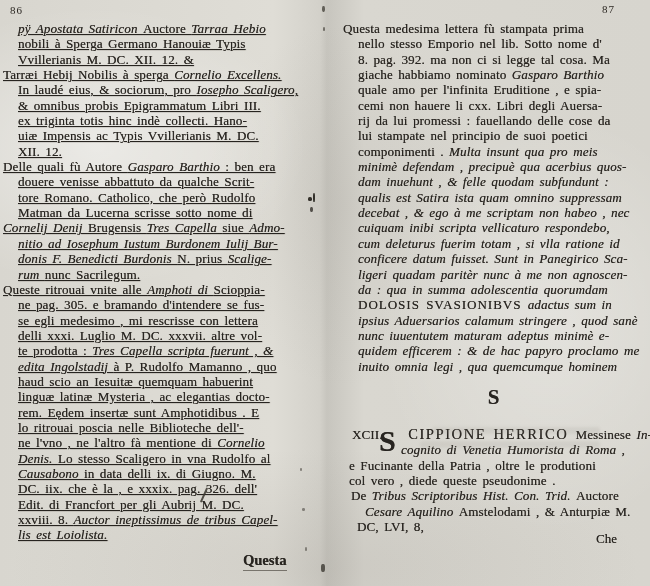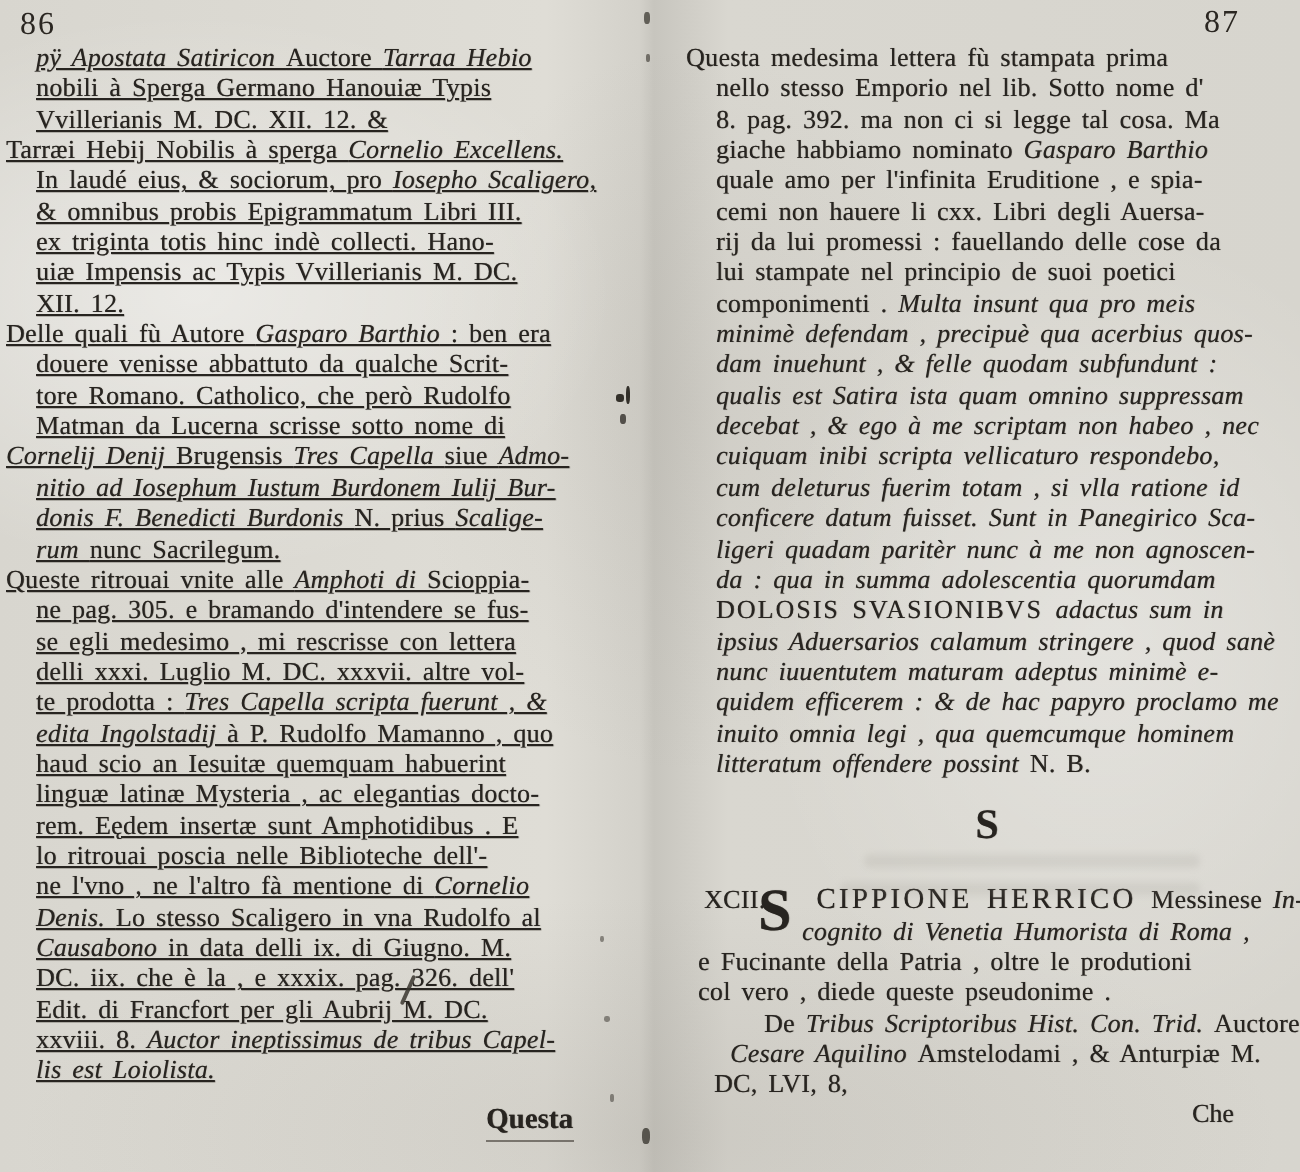--- a/index.html
+++ b/index.html
@@ -19,7 +19,7 @@
       linear-gradient(90deg,#d8d6cf 0%,#dfddd6 42%,#d3d1ca 49.2%,#c7c5be 50.3%,#d9d7d0 56%,#d7d5ce 100%);
   }
   .pagenum{
-    position:absolute;font-size:16px;letter-spacing:1px;
+    position:absolute;font-size:11px;letter-spacing:1px;
     color:#2b2722;
   }
   .pagenum.left{left:10px;top:4px;}

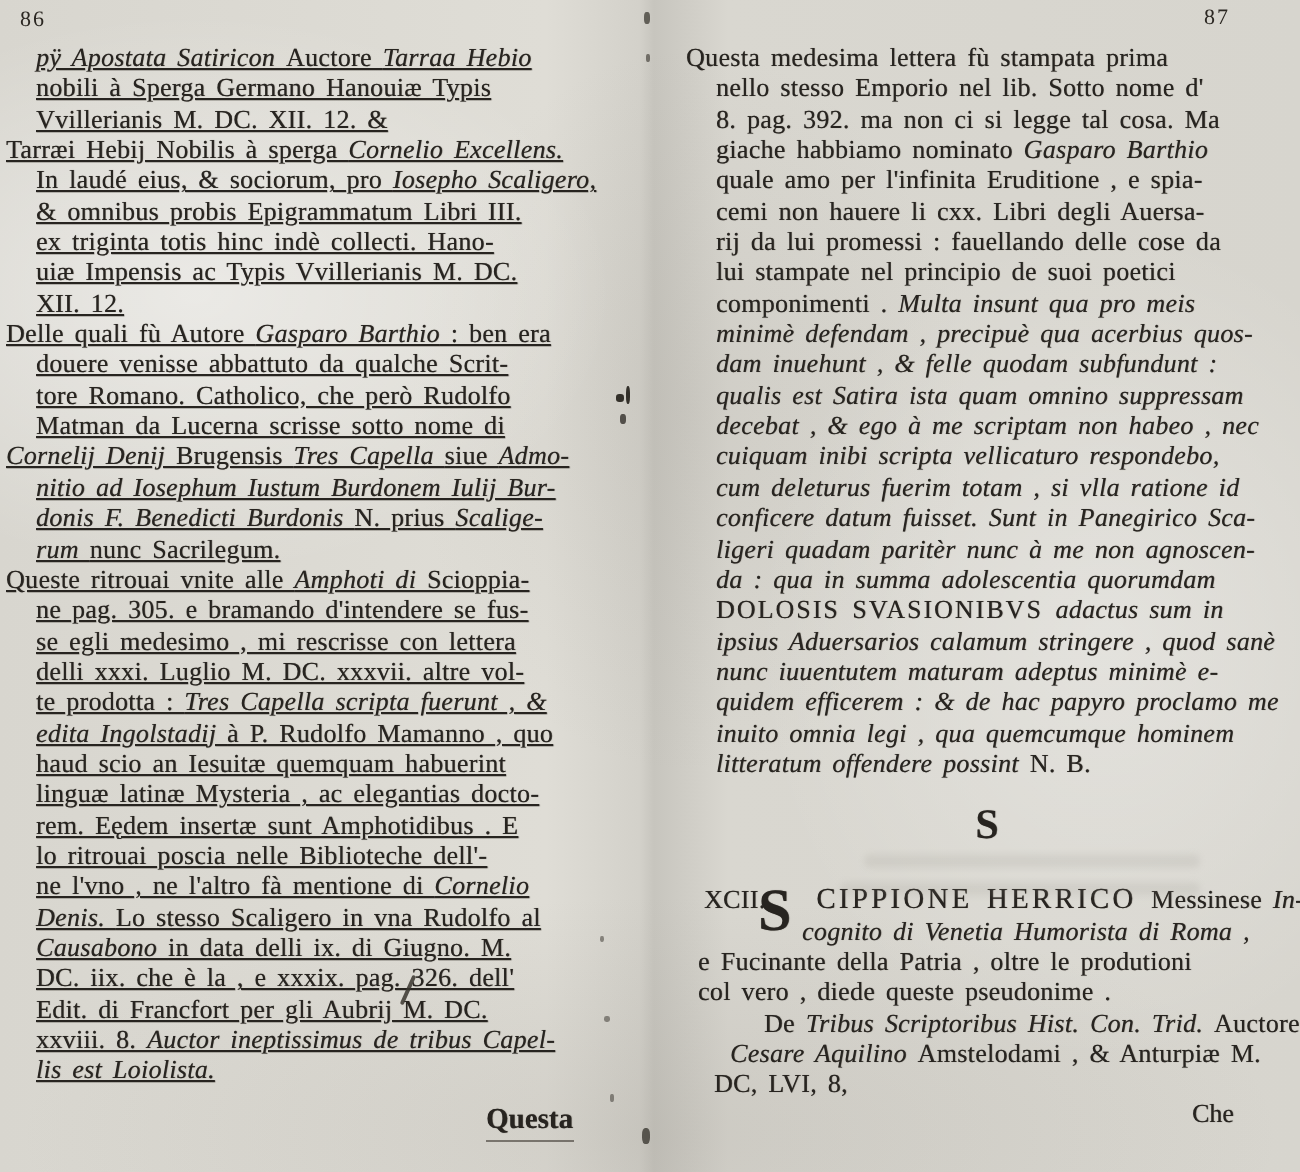--- a/index.html
+++ b/index.html
@@ -163,7 +163,6 @@
         <div class="line"><span class="seg-i">nunc iuuentutem maturam adeptus minimè e-</span></div>
         <div class="line"><span class="seg-i">quidem efficerem : &amp; de hac papyro proclamo me</span></div>
         <div class="line"><span class="seg-i">inuito omnia legi , qua quemcumque hominem</span></div>
-        <div class="line"><span class="seg-i">litteratum offendere possint </span><span class="seg-r">N. B.</span></div>
       </div>
       <div class="block sect">
         <div class="line"><span class="seg-r">S</span></div>

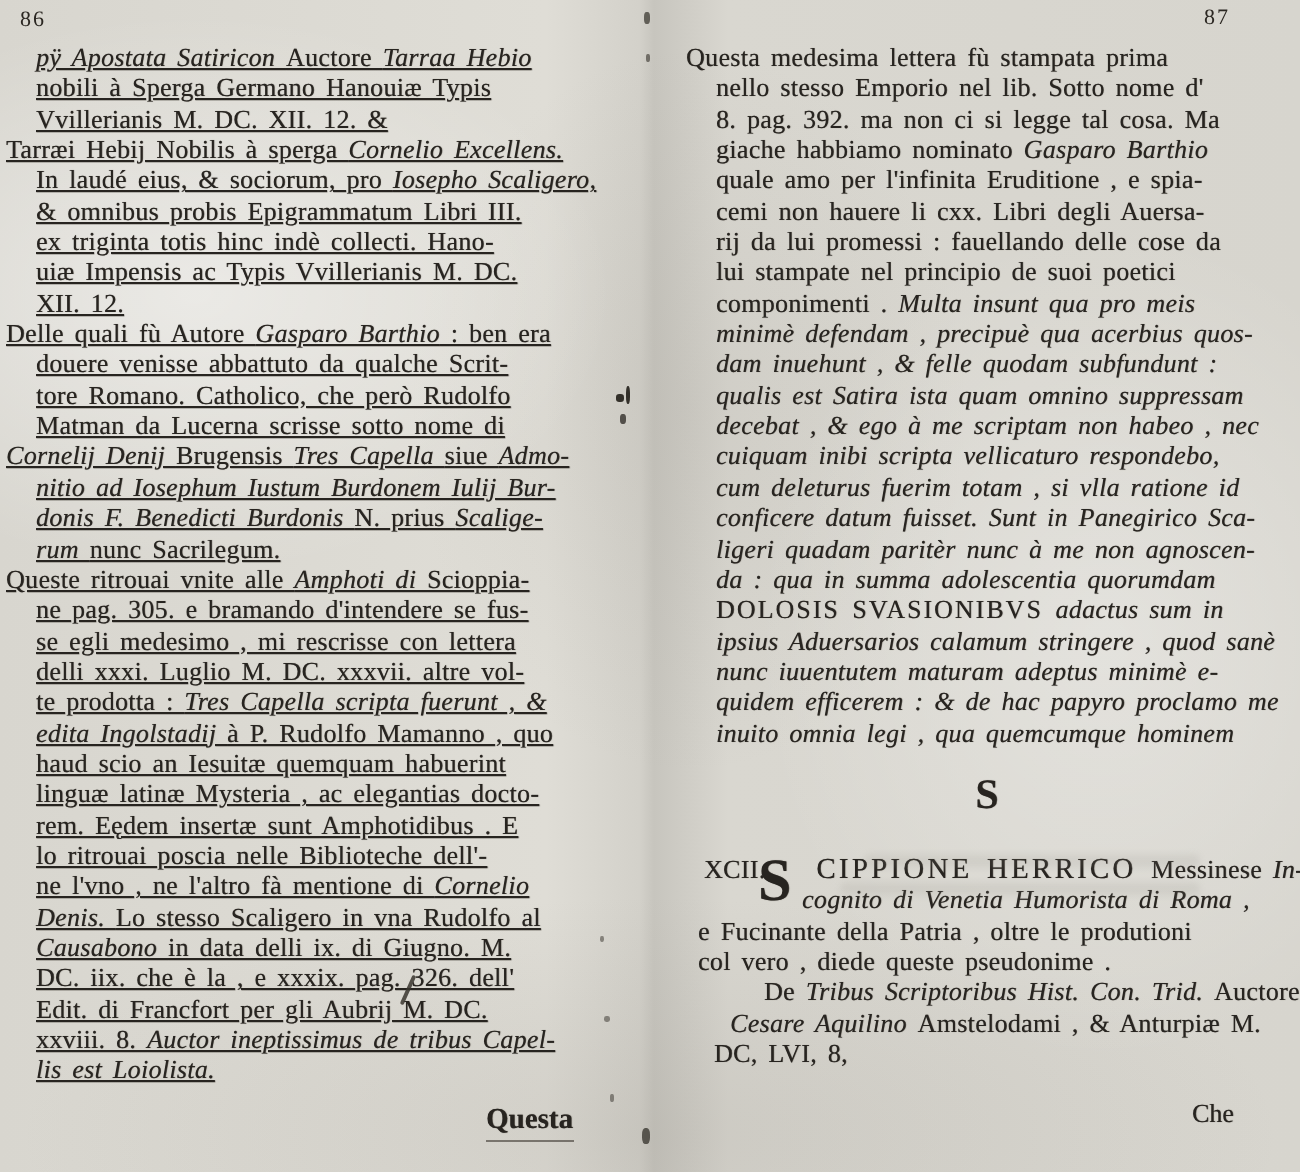--- a/index.html
+++ b/index.html
@@ -37,7 +37,7 @@
   .cont .line{padding-left:15px;}
   .hang .line{padding-left:15px;}
   .hang .line:first-child{padding-left:0;}
-  .hang2 .line:nth-child(1){padding-left:8px;margin-left:31px;}
+  .hang2 .line:nth-child(1){padding-left:8px;}
   .hang2 .line:nth-child(2){padding-left:22px;}
   .hang2 .line:nth-child(3){padding-left:14px;}
   .sect{text-align:center;margin-top:13px;margin-bottom:19px;}

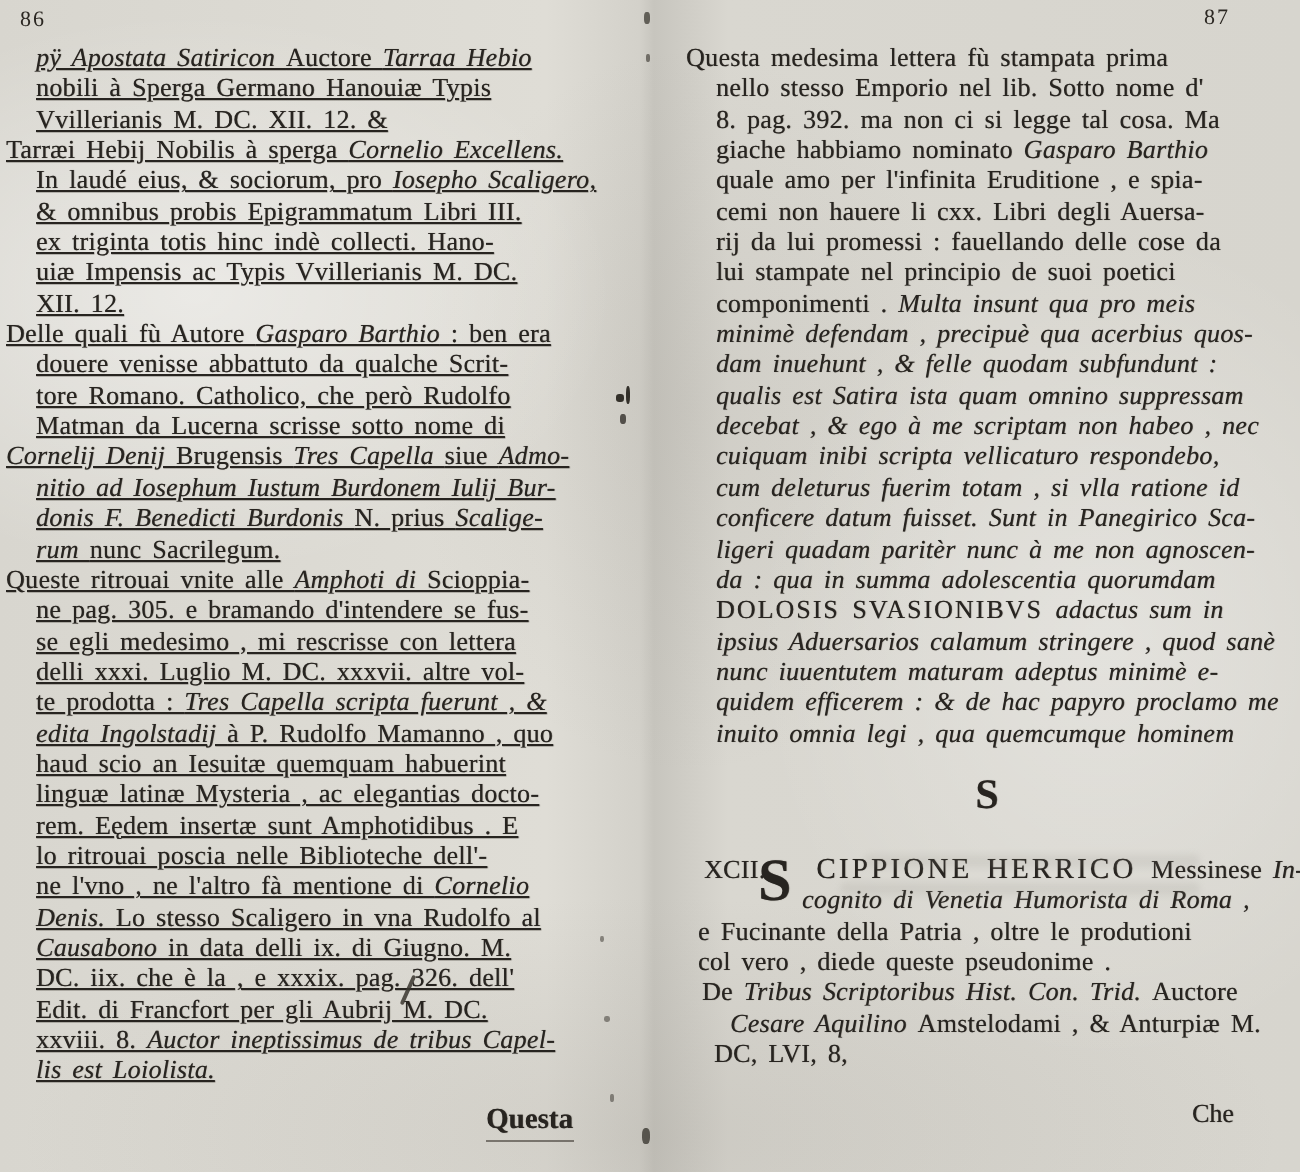--- a/index.html
+++ b/index.html
@@ -61,7 +61,7 @@
     text-shadow:0.2px 0.2px 0.4px rgba(40,34,26,0.7);
   }
   .catchword.left{left:243px;top:552px;border-bottom:1px solid rgba(45,40,32,.55);padding-bottom:1px;}
-  .catchword.right{left:596px;top:549px;font-size:13px;font-weight:normal;}
+  .catchword.right{left:596px;top:531px;font-size:13px;font-weight:normal;}
   
   .speck{position:absolute;background:#33302a;border-radius:40%;}
   .spk1{left:308px;top:197px;width:4px;height:4px;}

